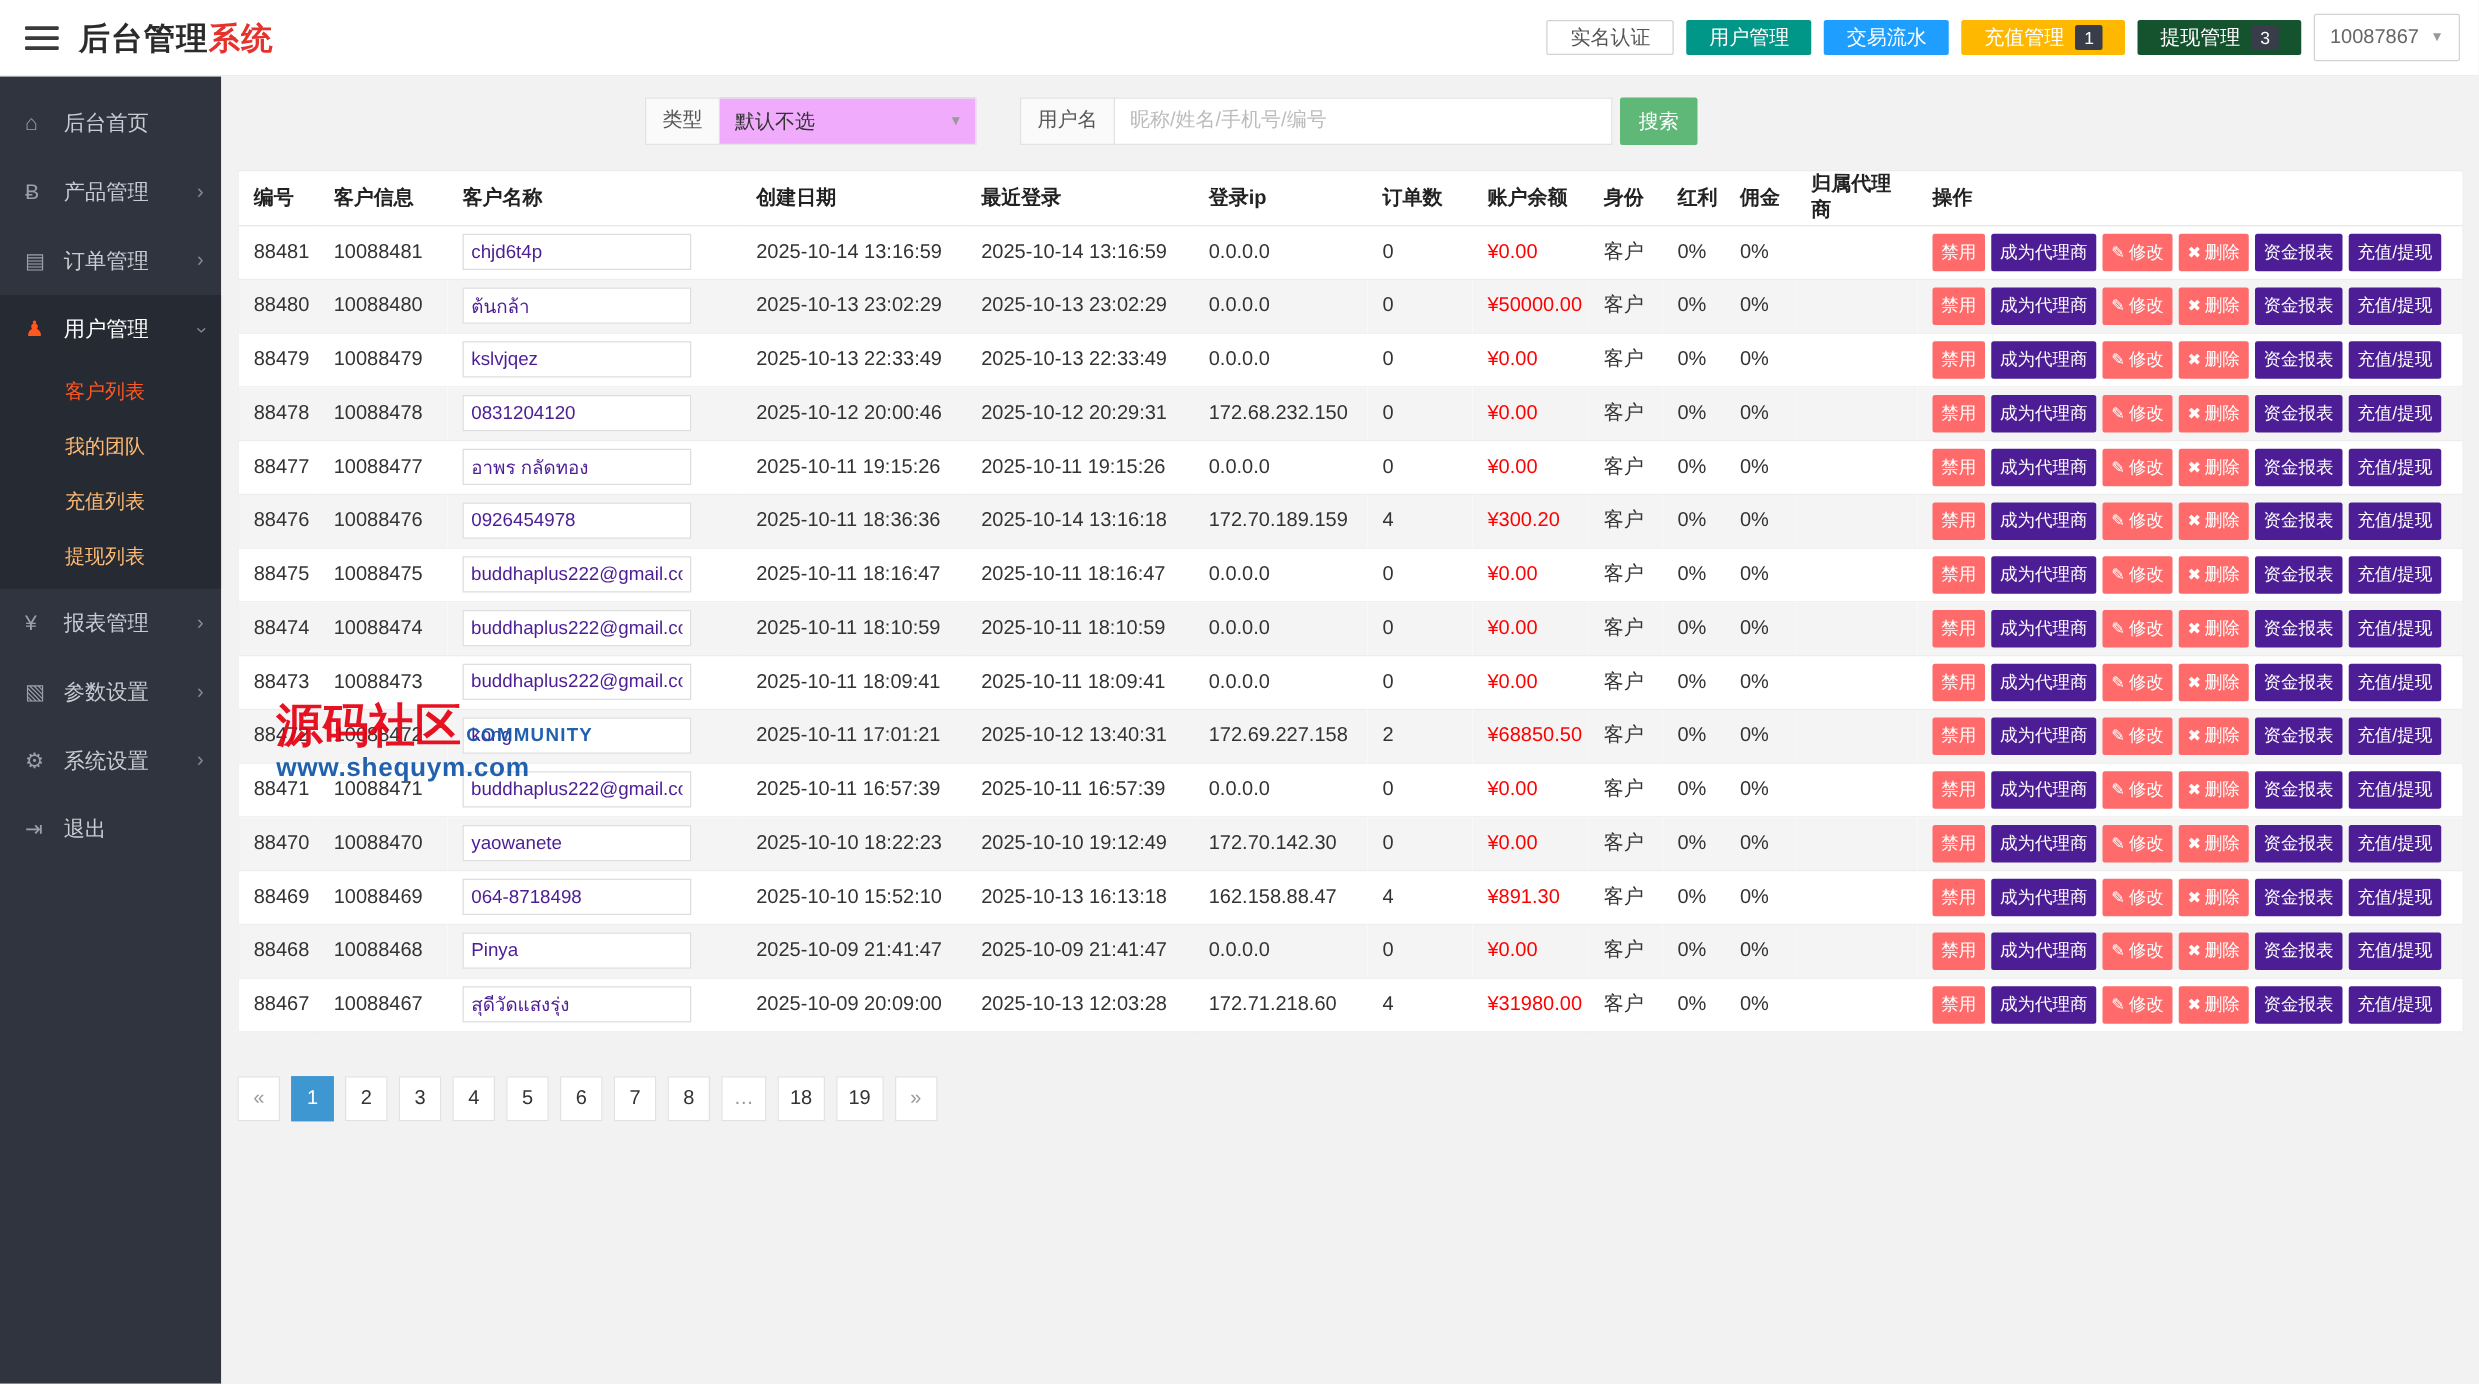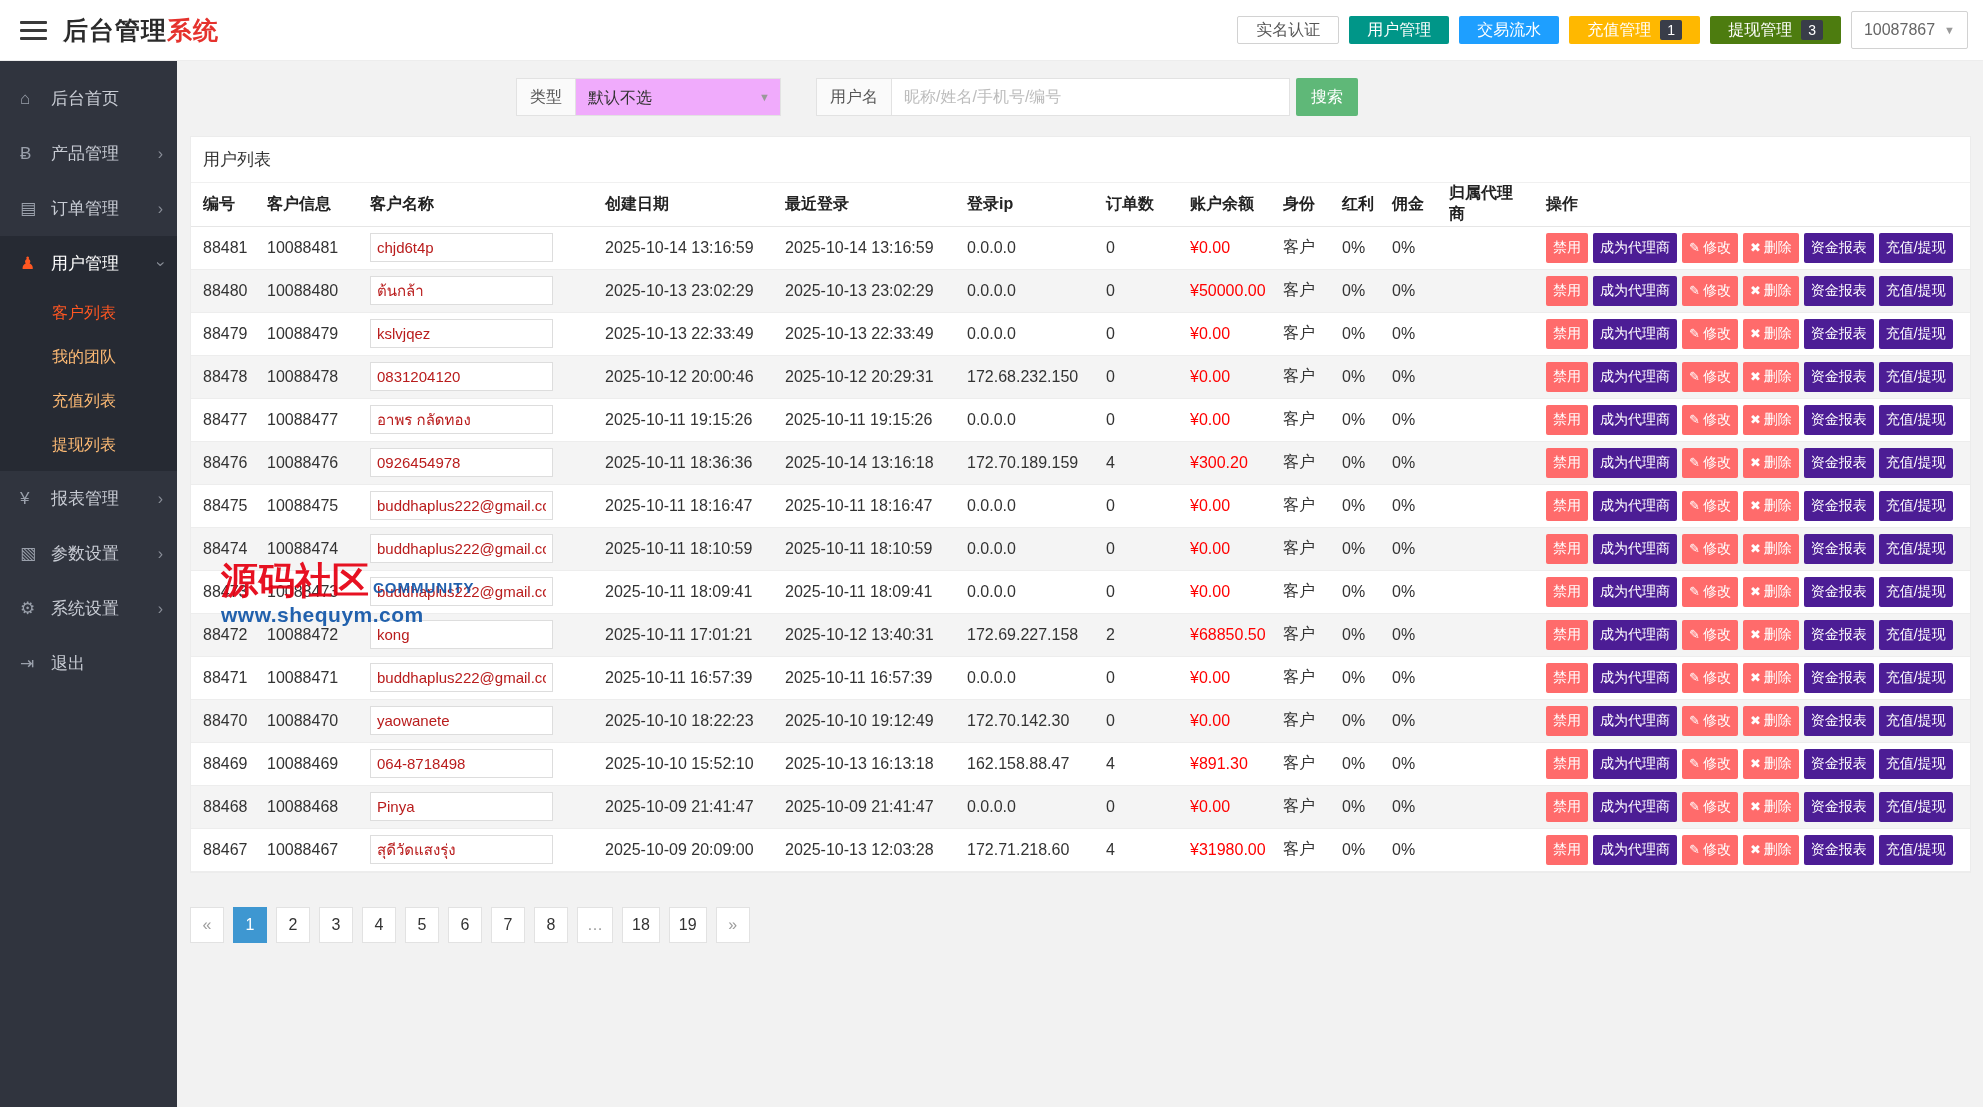--- a/index.html
+++ b/index.html
@@ -21,7 +21,7 @@
   .tb-btn.teal  { background:#009688; }
   .tb-btn.blue  { background:#1E9FFF; }
   .tb-btn.yellow{ background:#FFB800; }
-  .tb-btn.red   { background:#4d7c0f;text-align:right; }
+  .tb-btn.red   { background:#14532d;text-align:right; }
   .tb-badge { margin-left:9px; background:#393D49; color:#fff; font-size:14px;
     padding:2px 7px; border-radius:2px; line-height:1.2; }
   .account { height:38px; display:inline-flex; align-items:center; gap:9px; background:#fff;

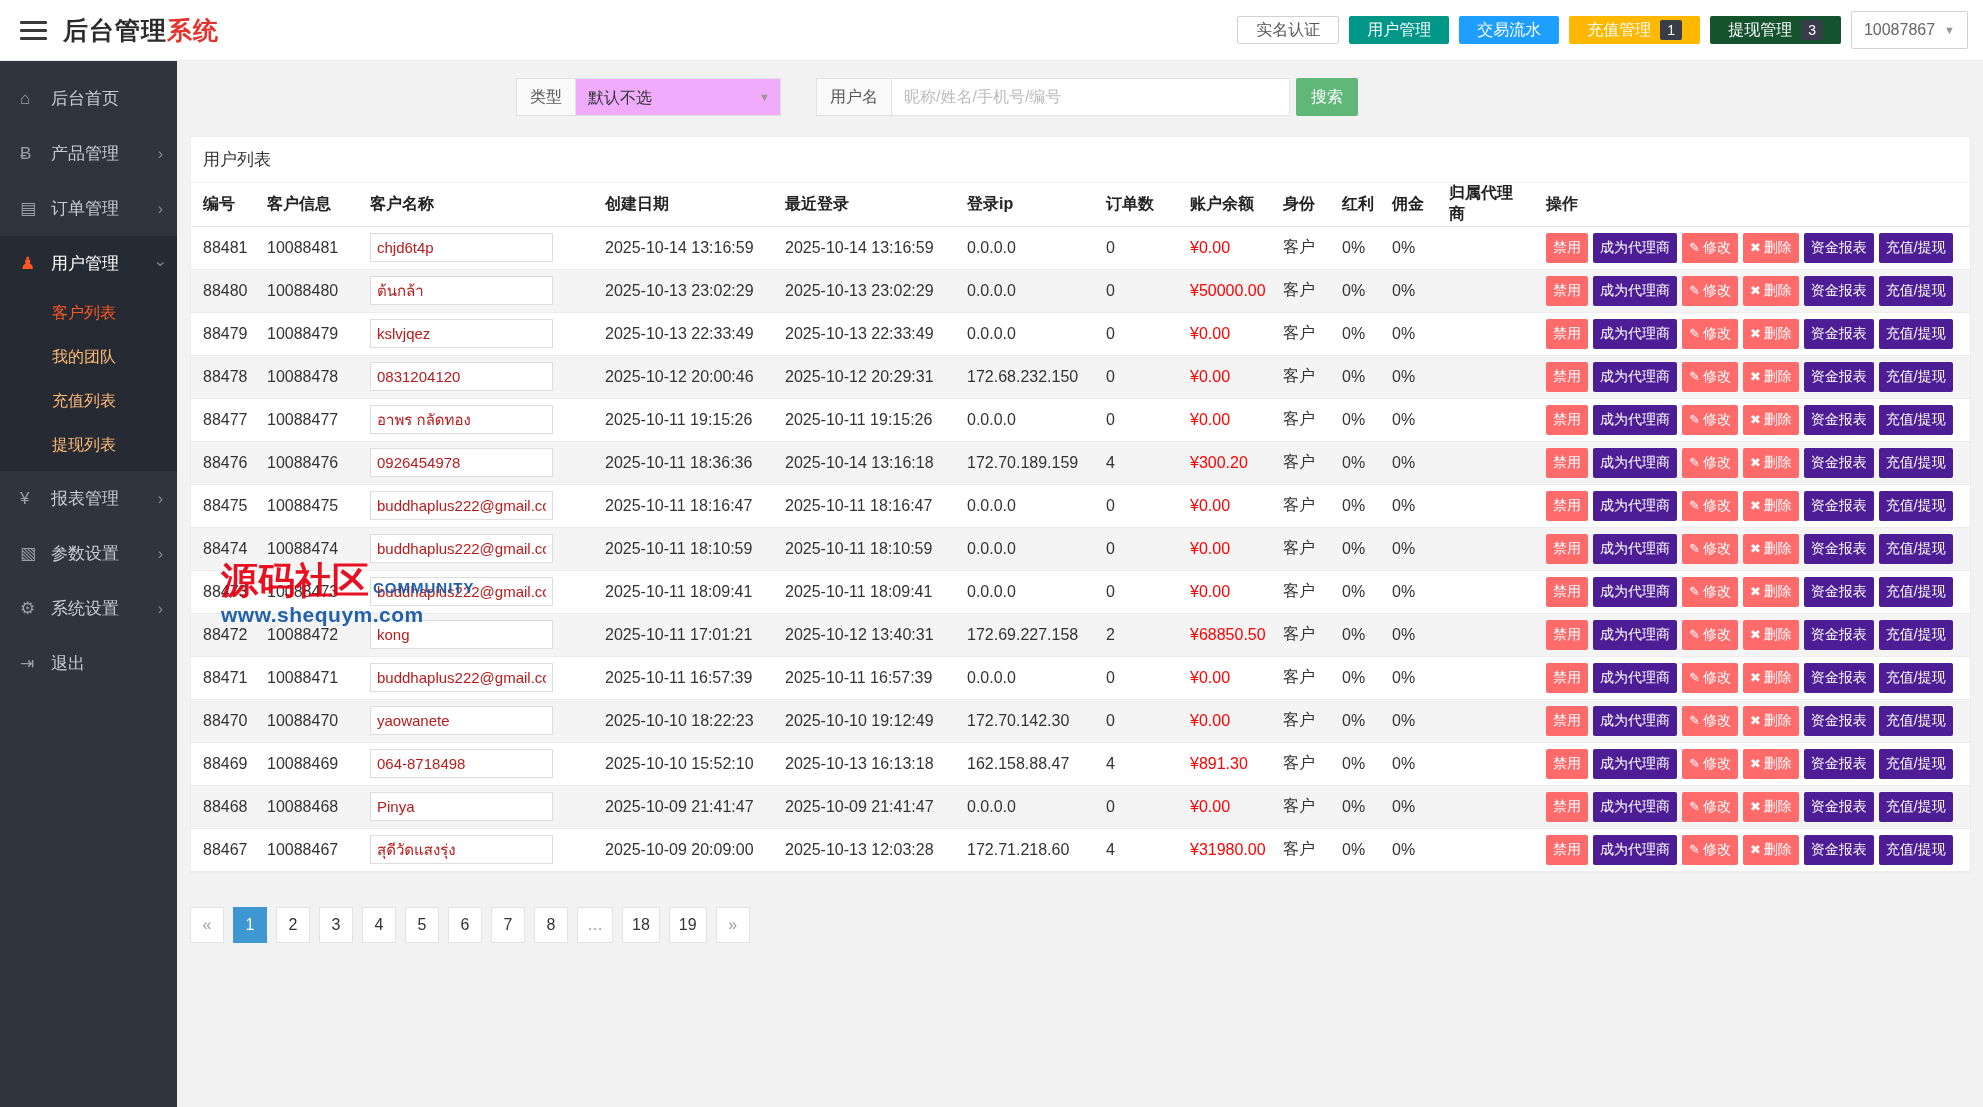--- a/index.html
+++ b/index.html
@@ -215,7 +215,6 @@
 
 
     <section class="panel">
-      <div class="panel-header">用户列表</div>
       <table>
         <colgroup>
           <col style="width:64px">

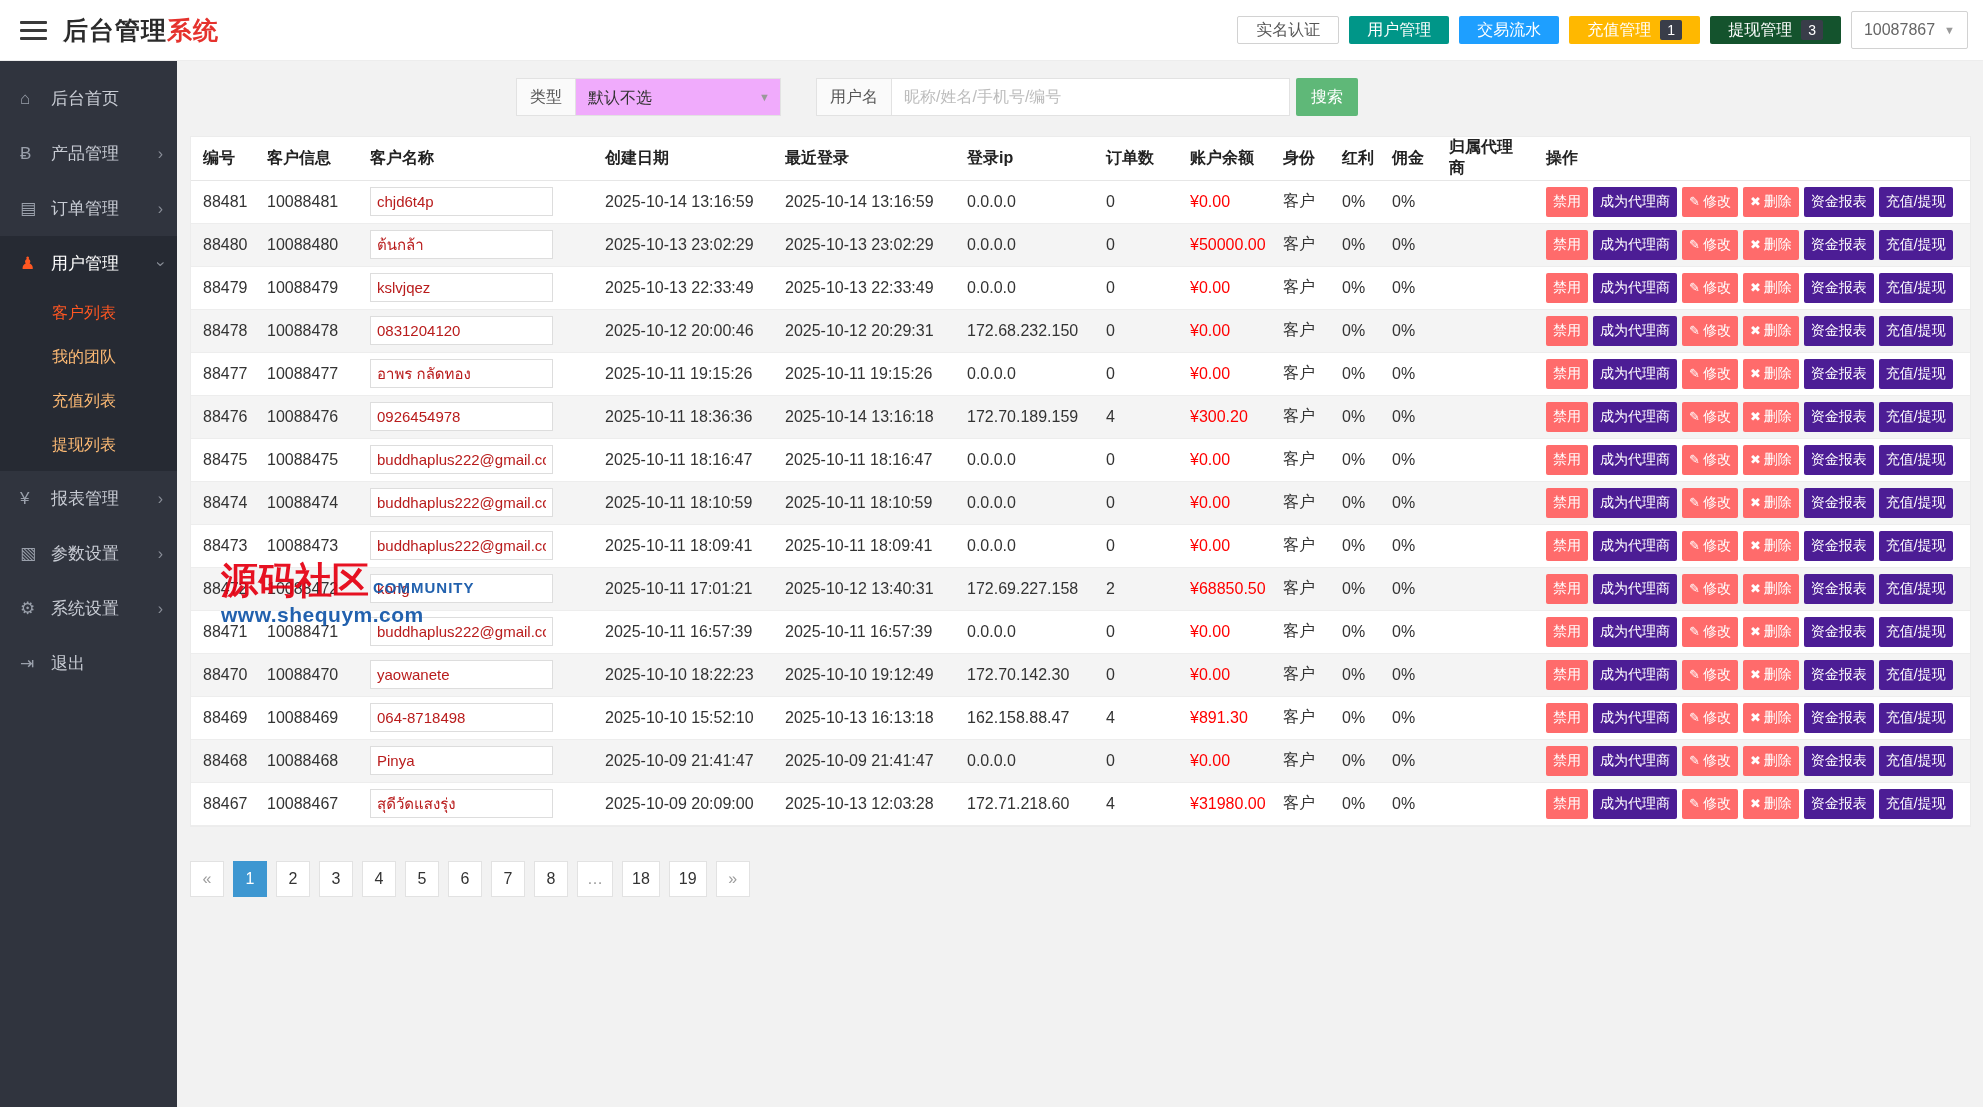--- a/index.html
+++ b/index.html
@@ -80,7 +80,7 @@
   td { height:43px; padding:0 6px 0 12px; border-bottom:1px solid #ededed; overflow:hidden; white-space:nowrap; }
   tbody tr:nth-child(even) td { background:#f4f4f4; }
   .name-input { width:183px; height:29px; border:1px solid #ddd; padding:0 6px;
-    font-size:15px; color:#b91c1c; background:#fff; }
+    font-size:15px; color:#4c1d95; background:#fff; }
   .balance { color:#FF0000; }
   .actions { display:flex; gap:5px; align-items:center; }
   .abtn { height:30px; display:inline-flex; align-items:center; gap:3px; padding:0 7px;

